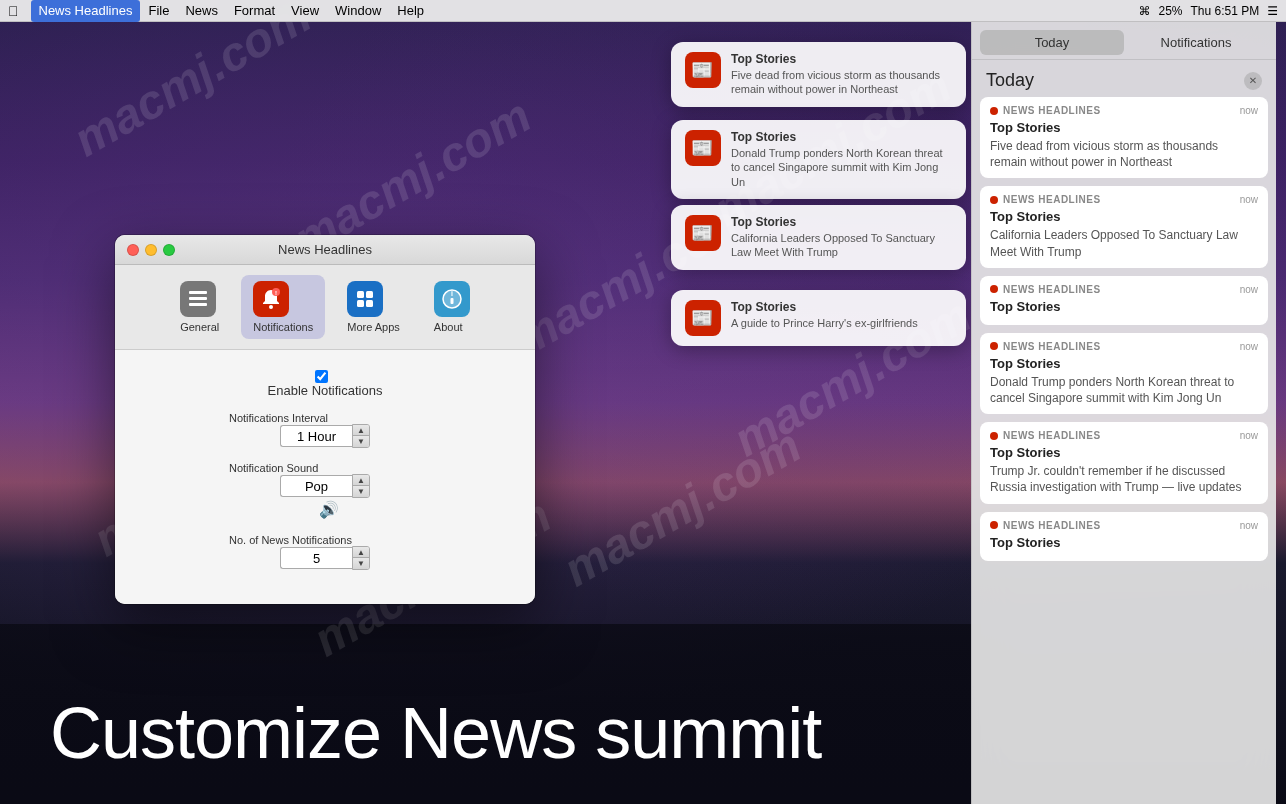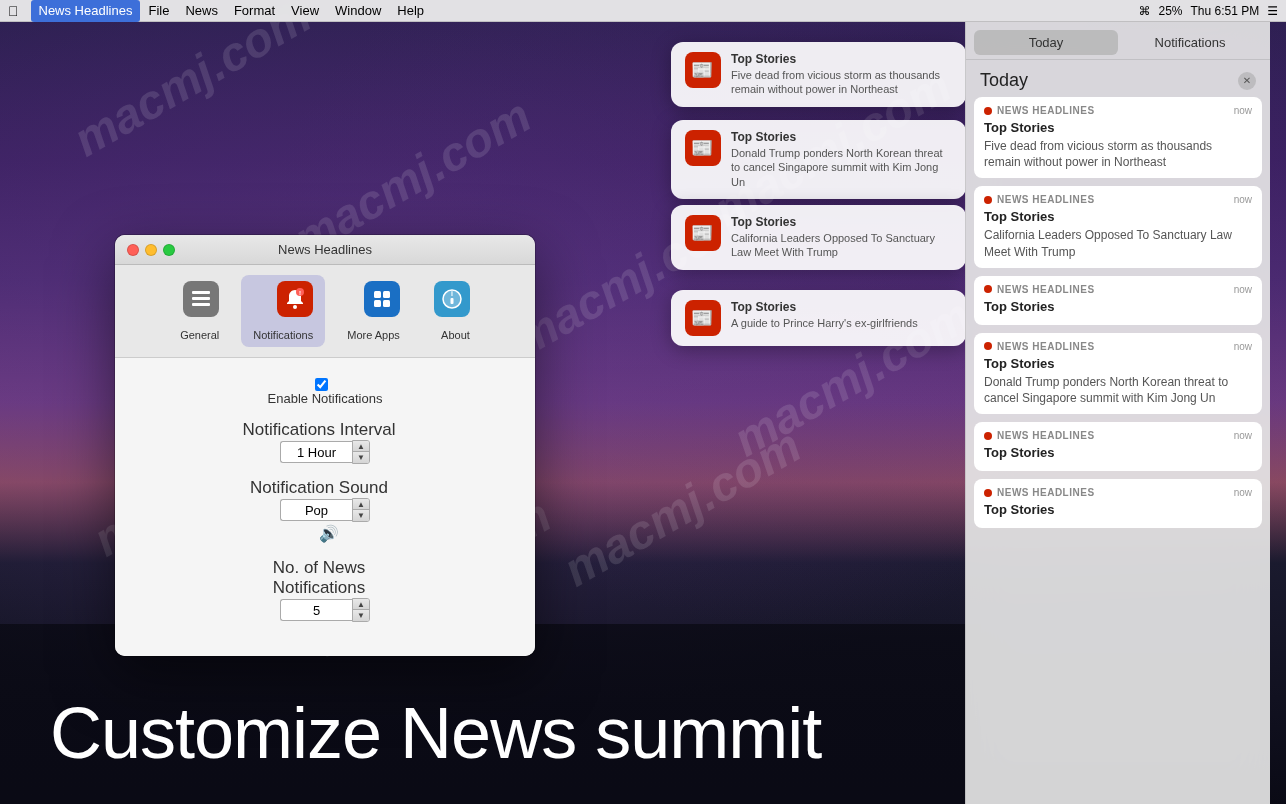--- a/index.html
+++ b/index.html
@@ -140,7 +140,7 @@
     .notification-center {
       position: absolute;
       top: 22px;
-      right: 16px;
+      right: 10px;
       width: 305px;
       height: 782px;
       background: rgba(230,230,230,0.92);

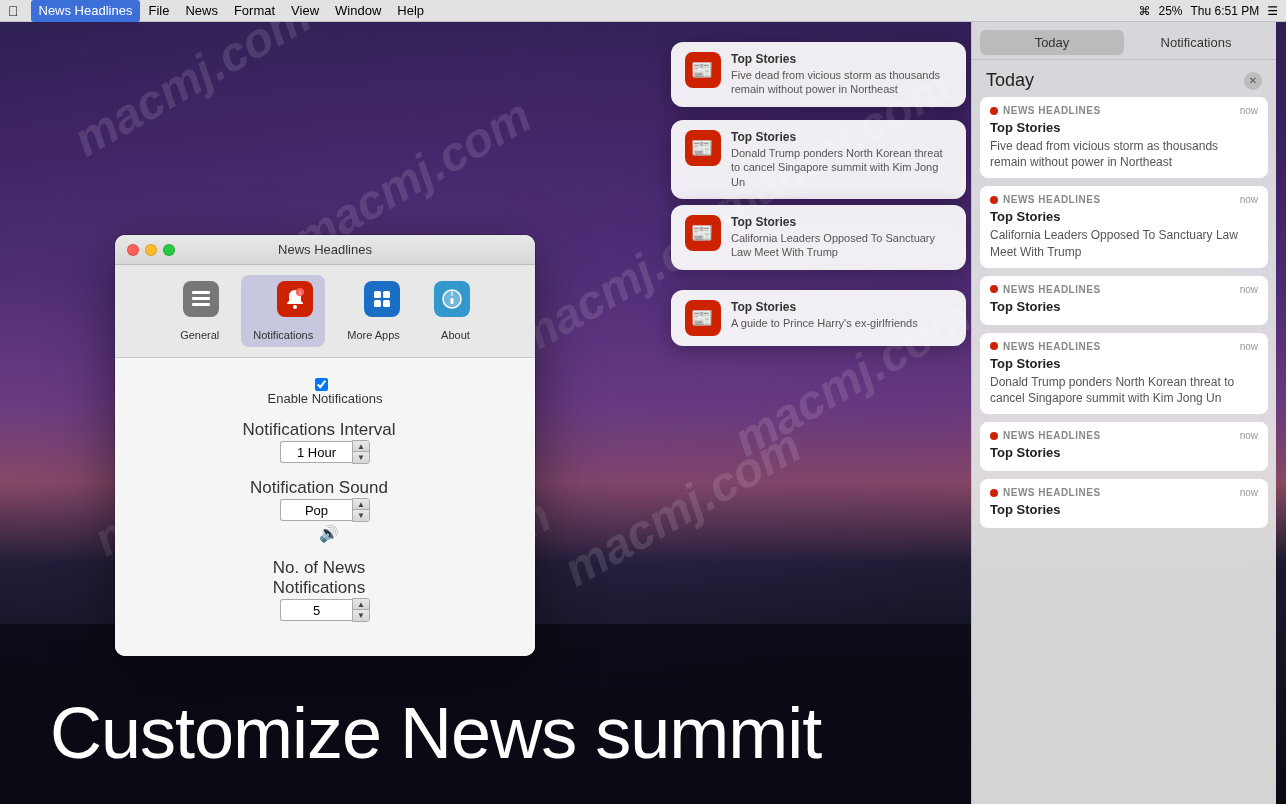--- a/index.html
+++ b/index.html
@@ -295,8 +295,8 @@
     .prefs-tool {
       display: flex;
       flex-direction: column;
-      align-items: flex-end;
-      gap: 12px;
+      align-items: flex-start;
+      gap: 4px;
       padding: 6px 12px;
       border-radius: 8px;
       cursor: pointer;

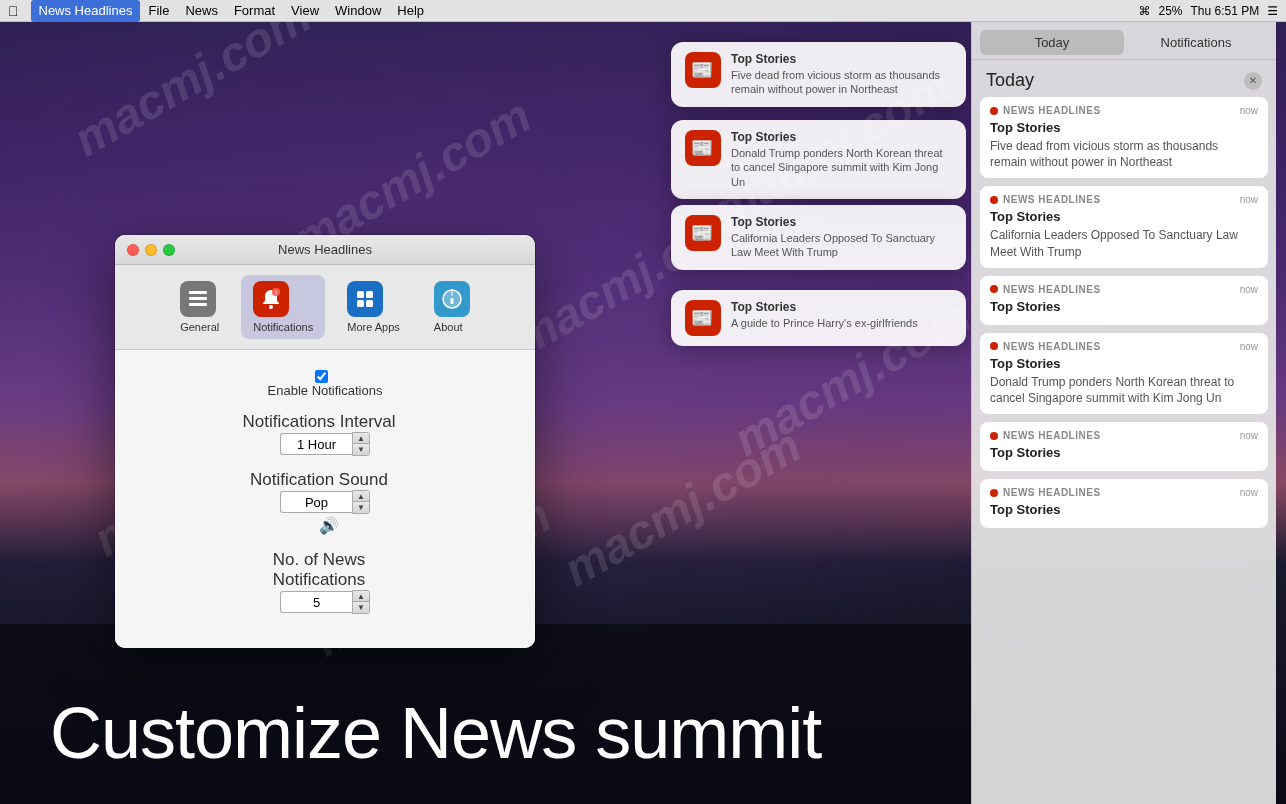--- a/index.html
+++ b/index.html
@@ -335,10 +335,10 @@
       flex-direction: column;
     }
     .prefs-row-label {
-      font-size: 17px;
+      font-size: 11px;
       color: #333;
       width: 180px;
-      text-align: center;
+      text-align: left;
       margin-right: 12px;
     }
     .prefs-checkbox {

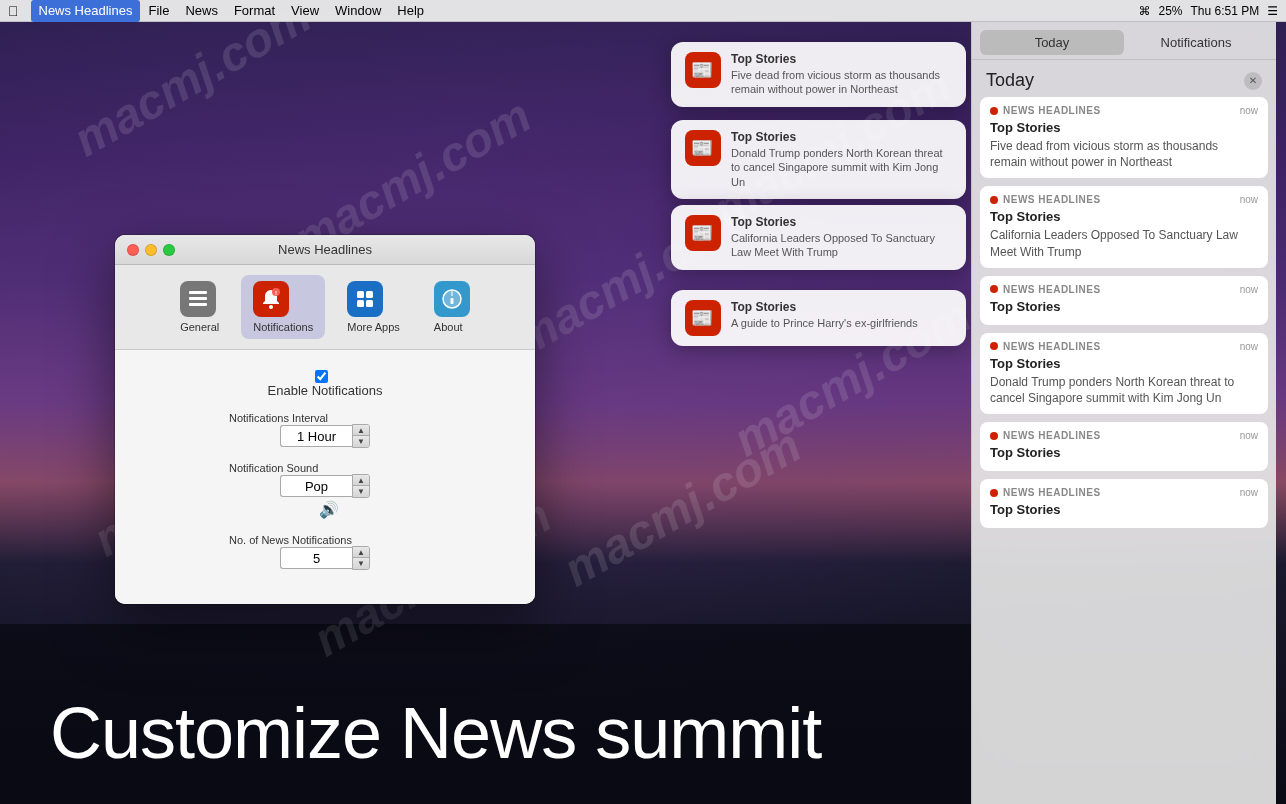--- a/index.html
+++ b/index.html
@@ -542,6 +542,7 @@
         <span class="nc-news-time">now</span>
       </div>
       <div class="nc-news-title">Top Stories</div>
+      <div class="nc-news-body">Trump Jr. couldn't remember if he discussed Russia investigation with Trump — live updates</div>
     </div>
 
     <div class="nc-news-item">

